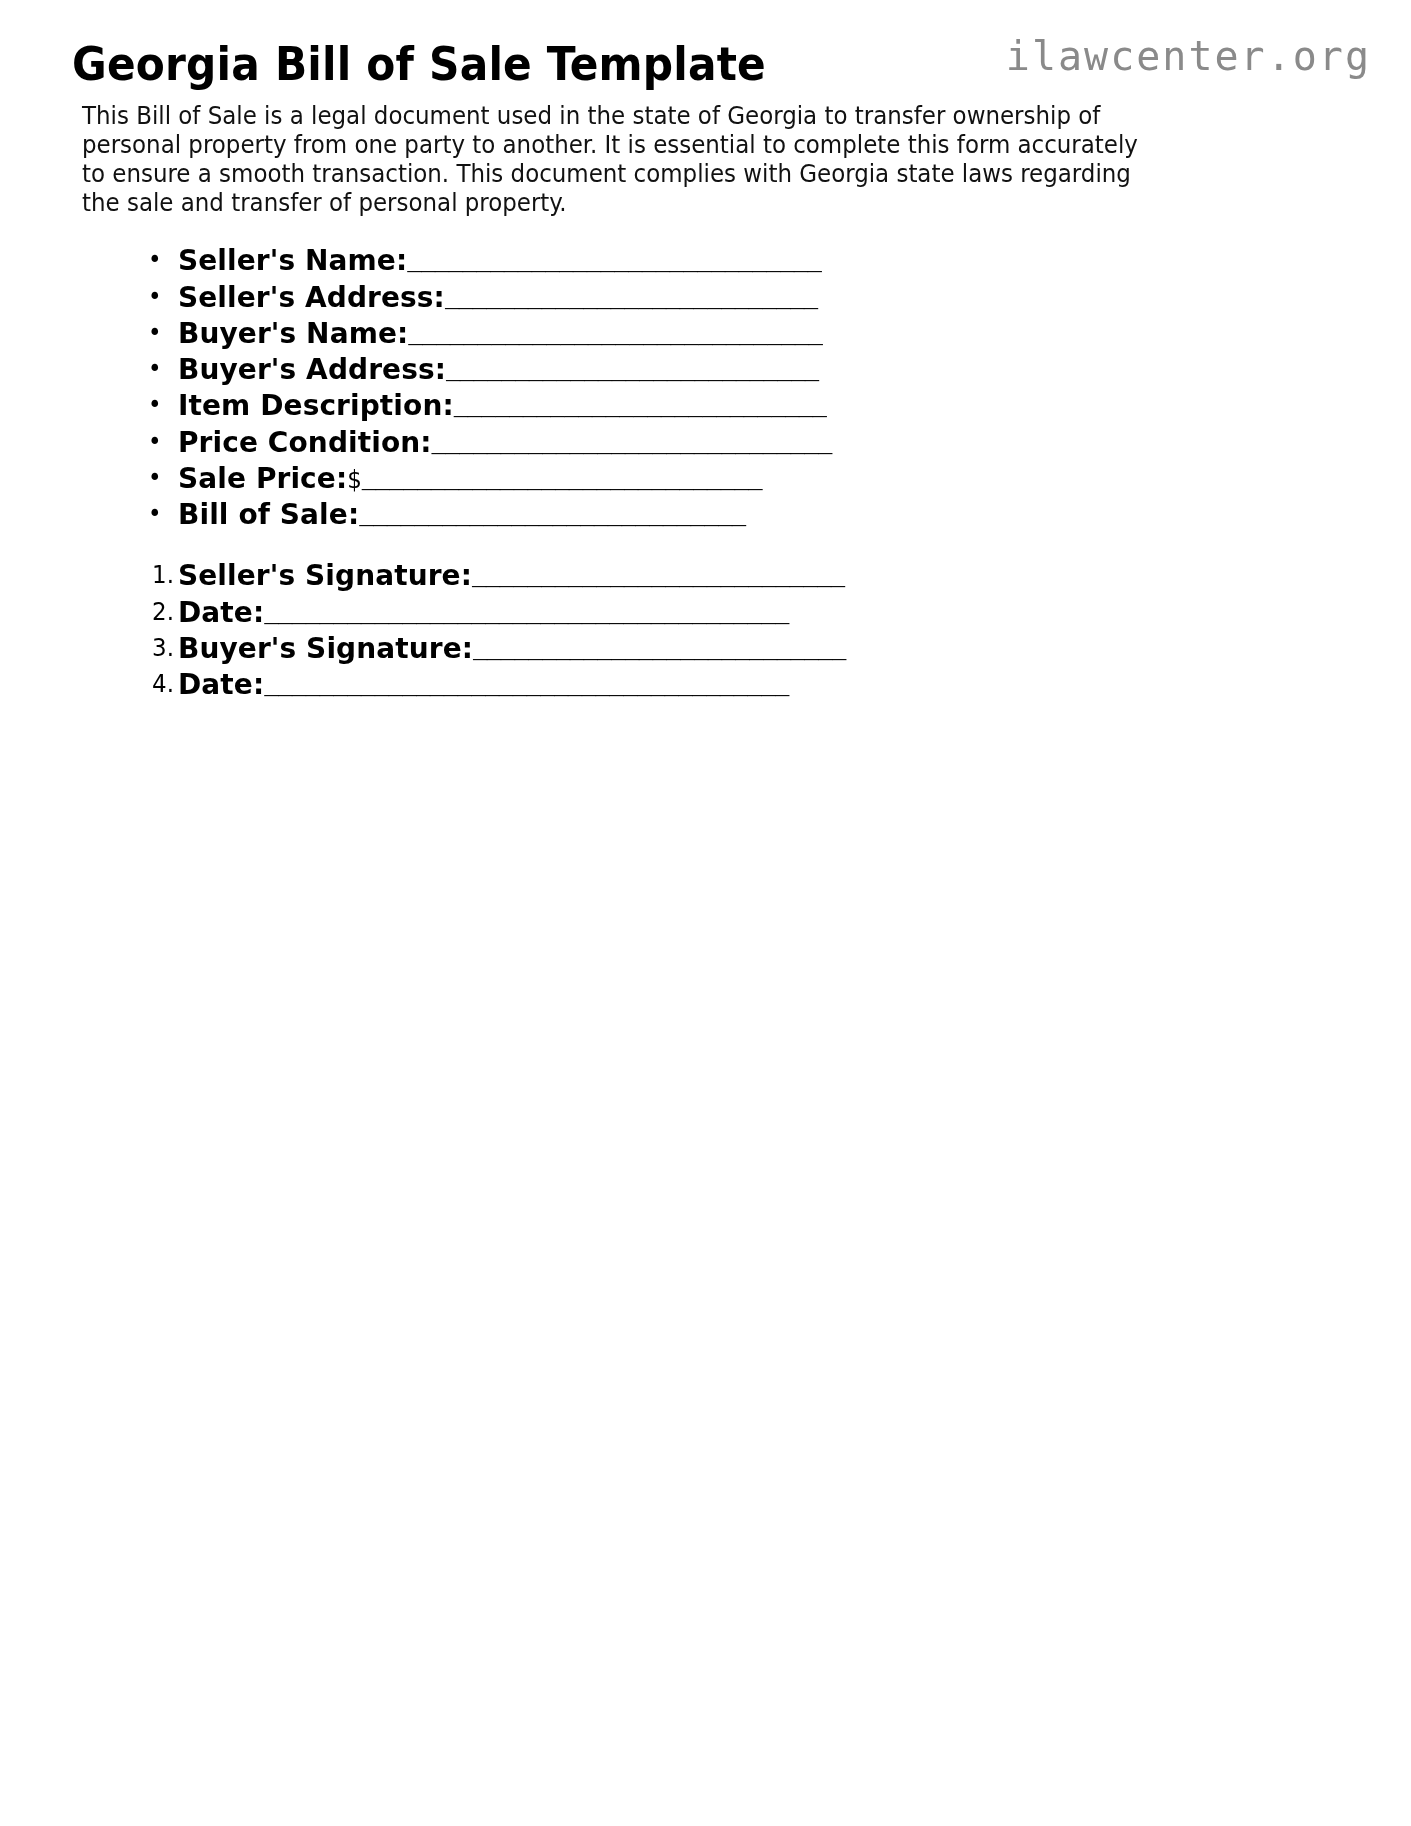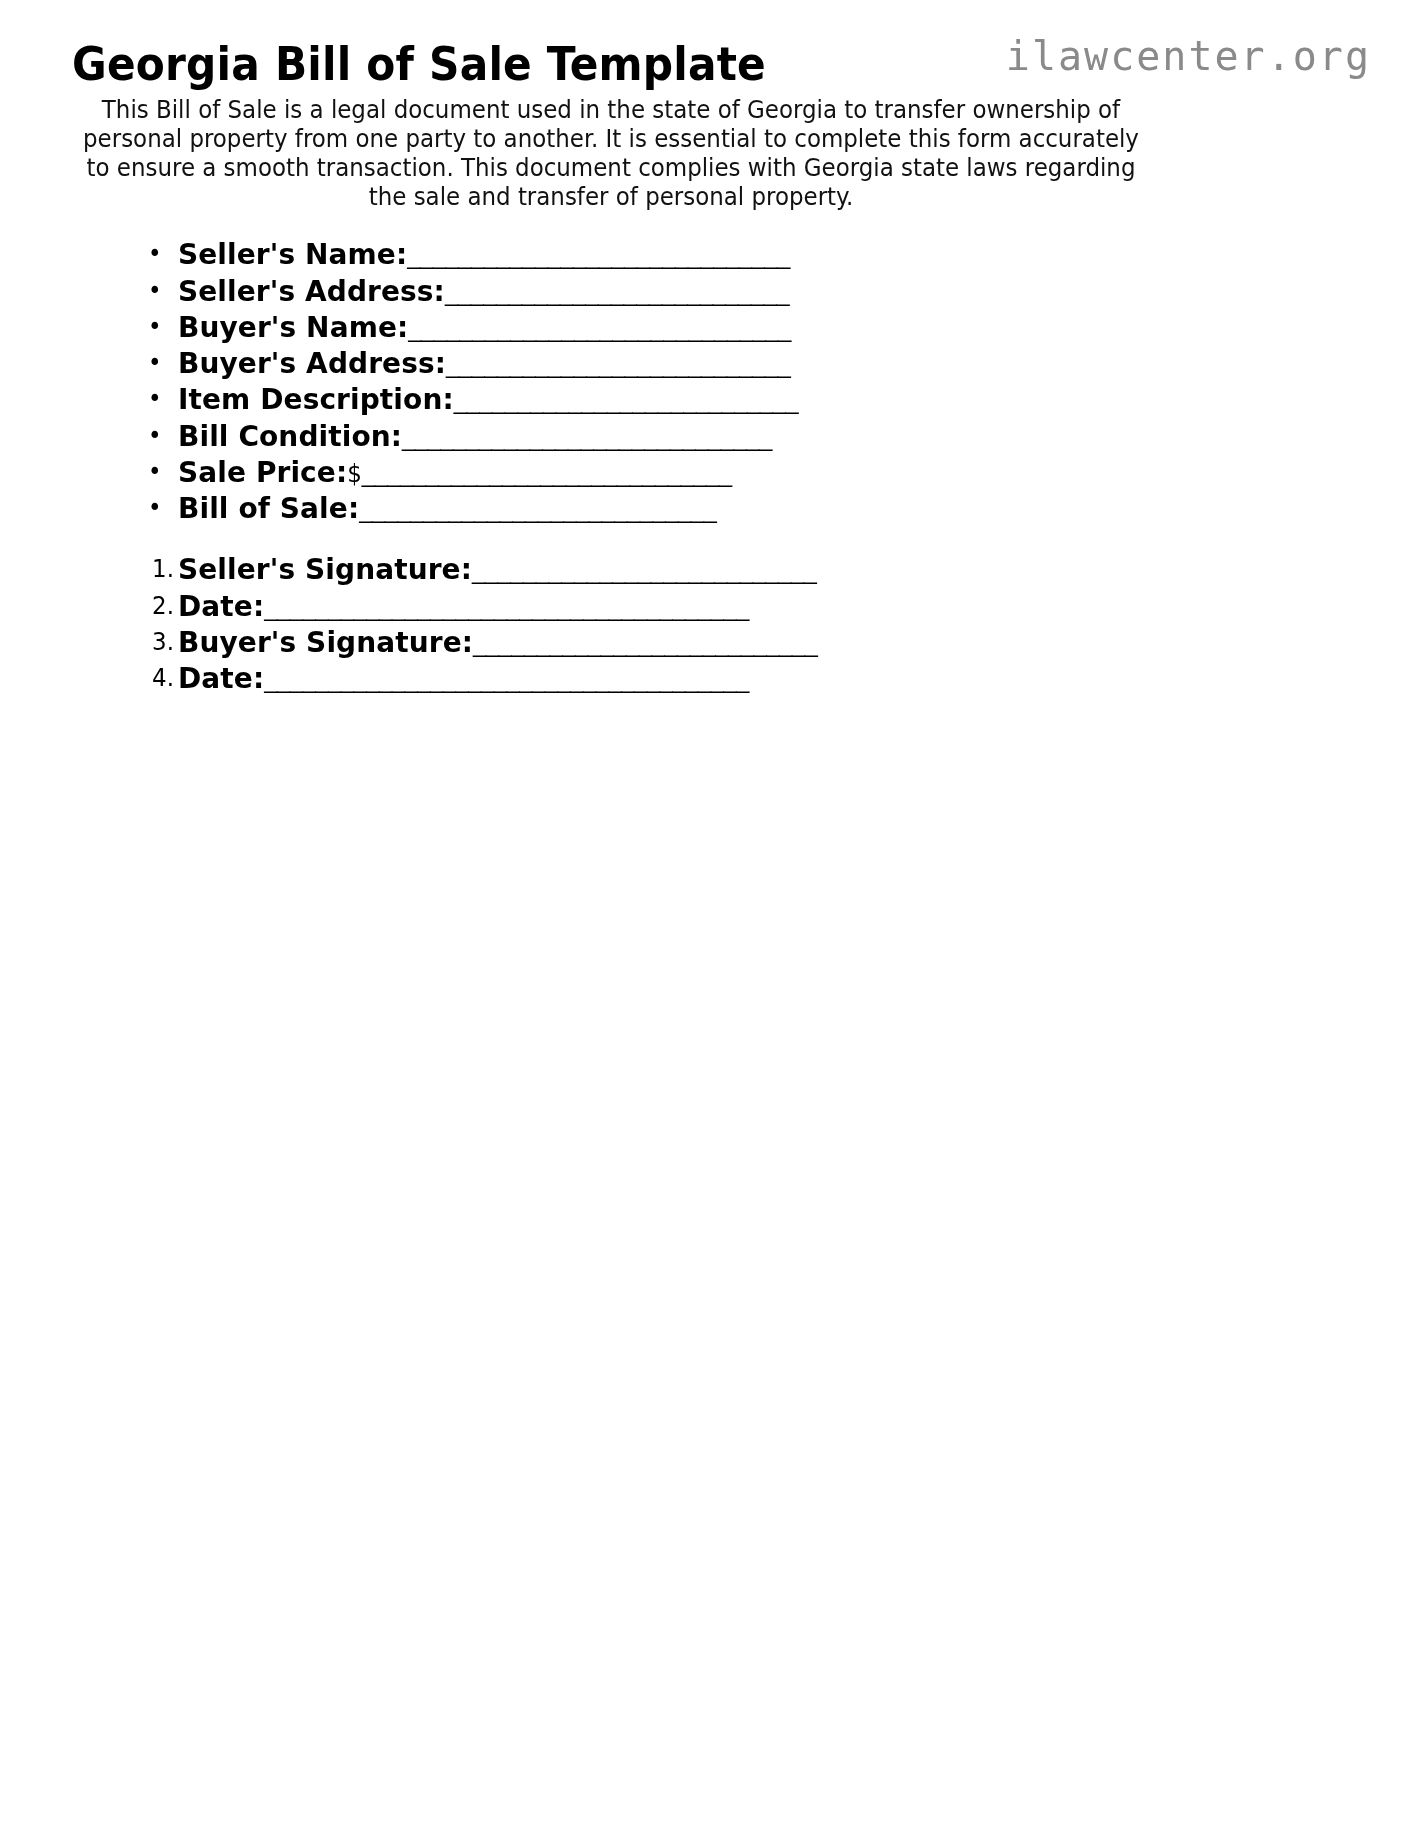--- a/index.html
+++ b/index.html
@@ -44,13 +44,12 @@
     color: #000;
   }
   p.para {
-    margin: 4px;
+    margin: 10px;
     font-size: 25.5px;
     line-height: 1.145;
     max-width: 1070px;
     color: #111;
     font-weight: normal;
-    text-align: center;
   }
   .p-intro { margin-top: 40px; }
   .p-fill  { margin-top: 36px; }

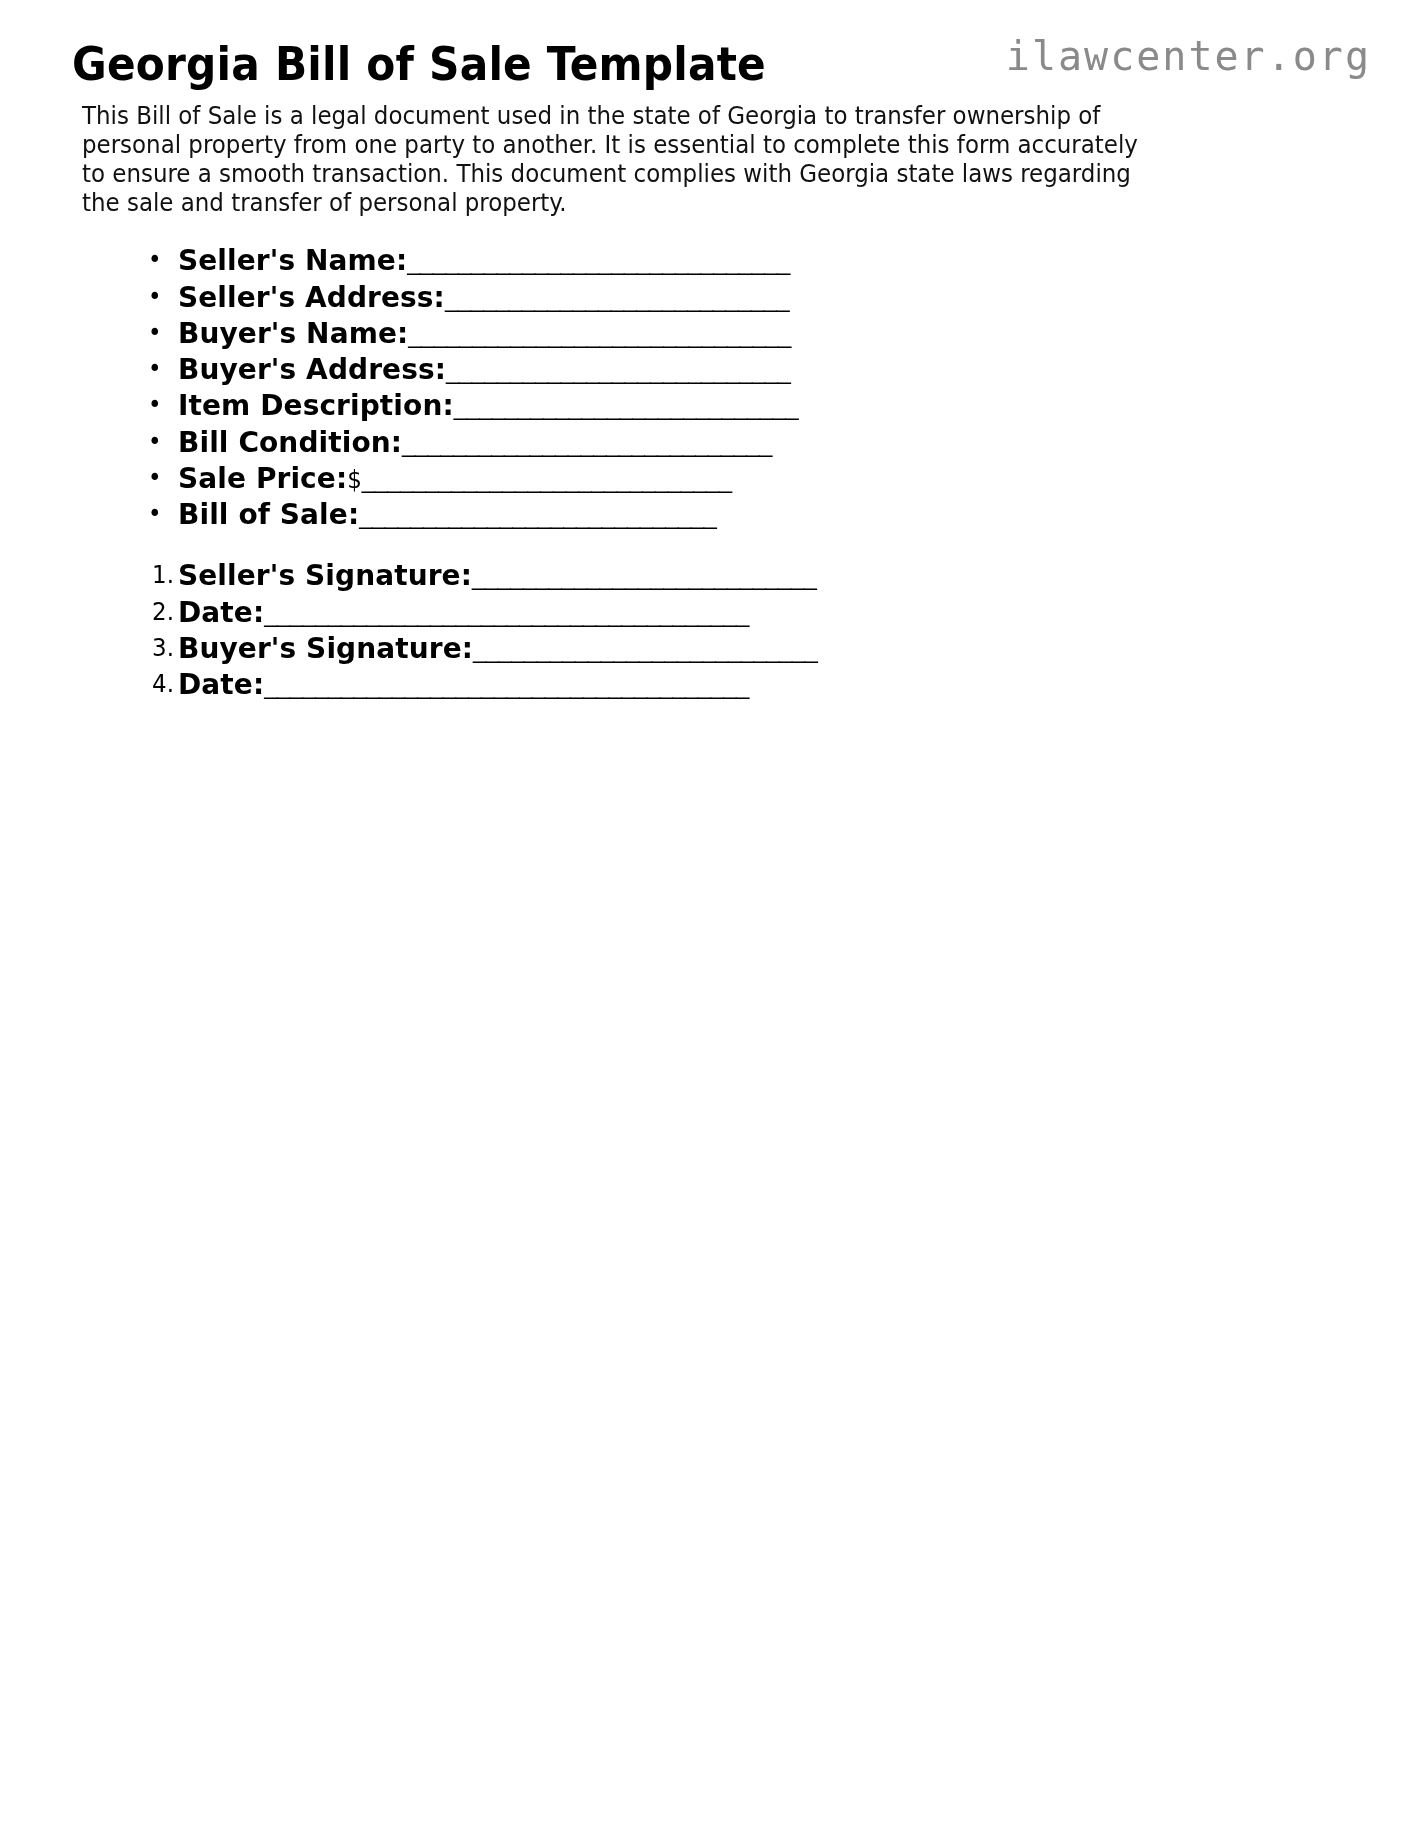--- a/index.html
+++ b/index.html
@@ -100,7 +100,7 @@
     font-size: 25.5px;
   }
   .blank {
-    font-family: Liberation Sans, sans-serif;
+    font-family: Liberation Mono, monospace;
     font-weight: normal;
     font-size: 24px;
     letter-spacing: -0.6px;

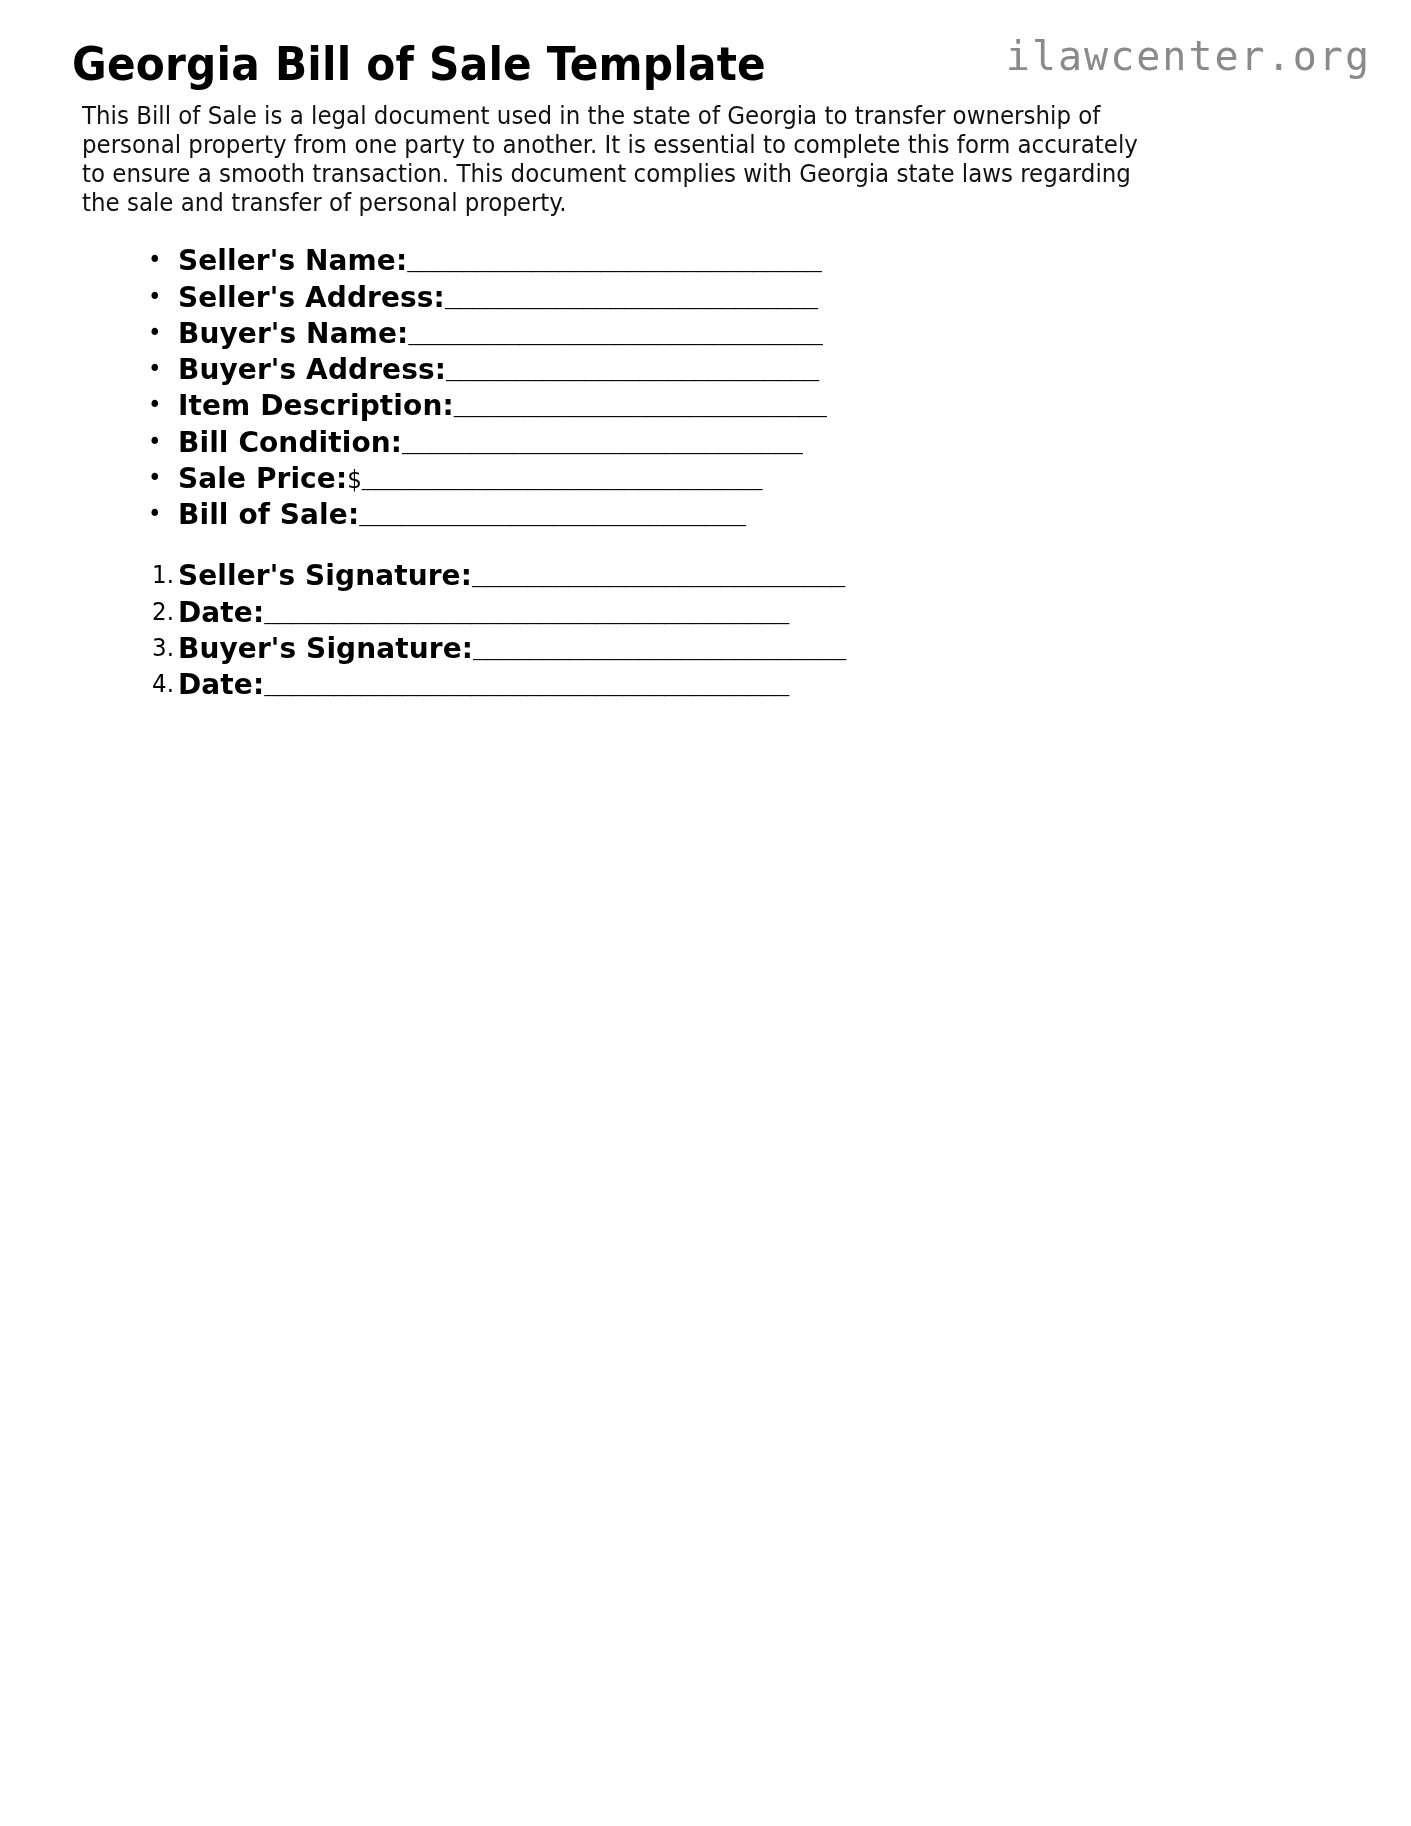--- a/index.html
+++ b/index.html
@@ -141,7 +141,7 @@
     </li>
     <li>
       <span class="marker">•</span>
-      <span class="lbl">Bill Condition:</span><span class="money"></span><span class="blank">_____________________________</span>
+      <span class="lbl">Price Condition:</span><span class="money"></span><span class="blank">_____________________________</span>
     </li>
     <li>
       <span class="marker">•</span>

